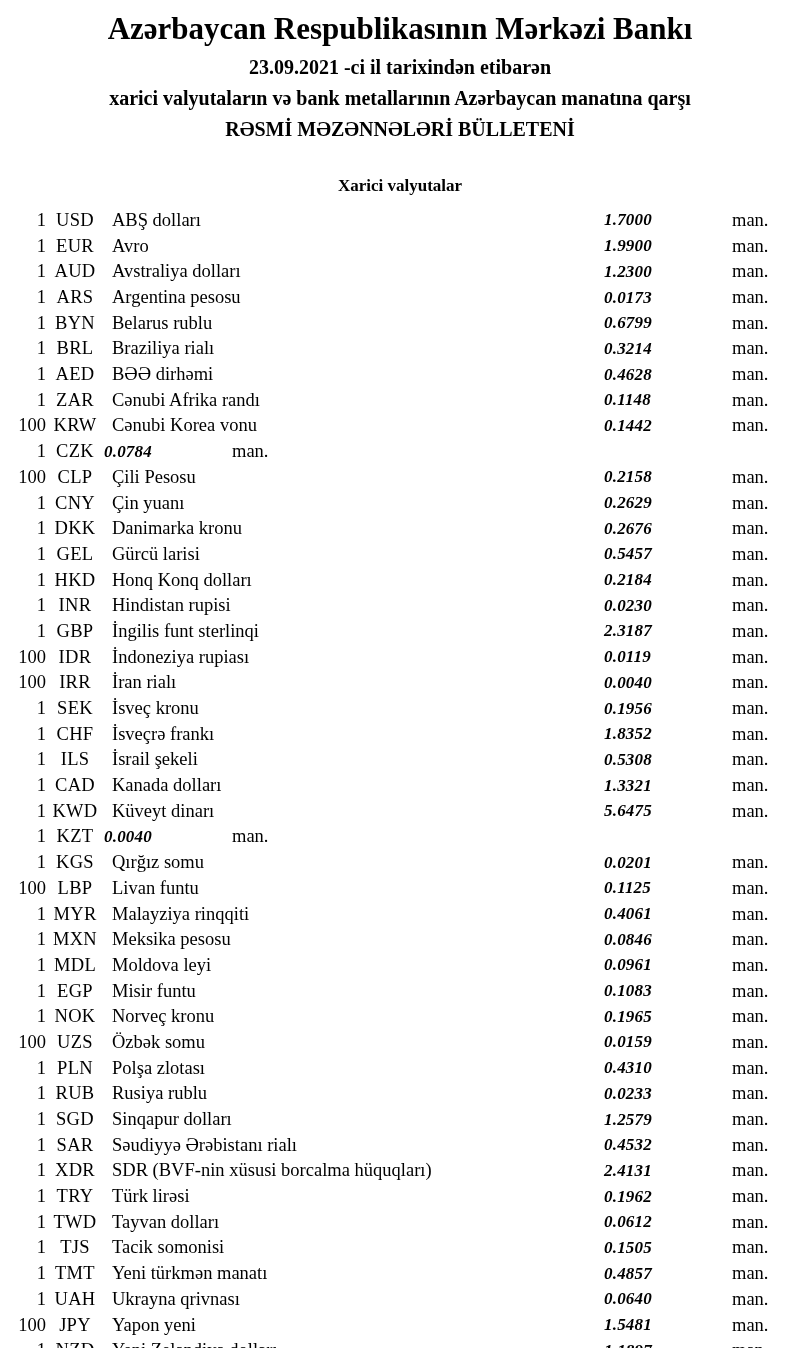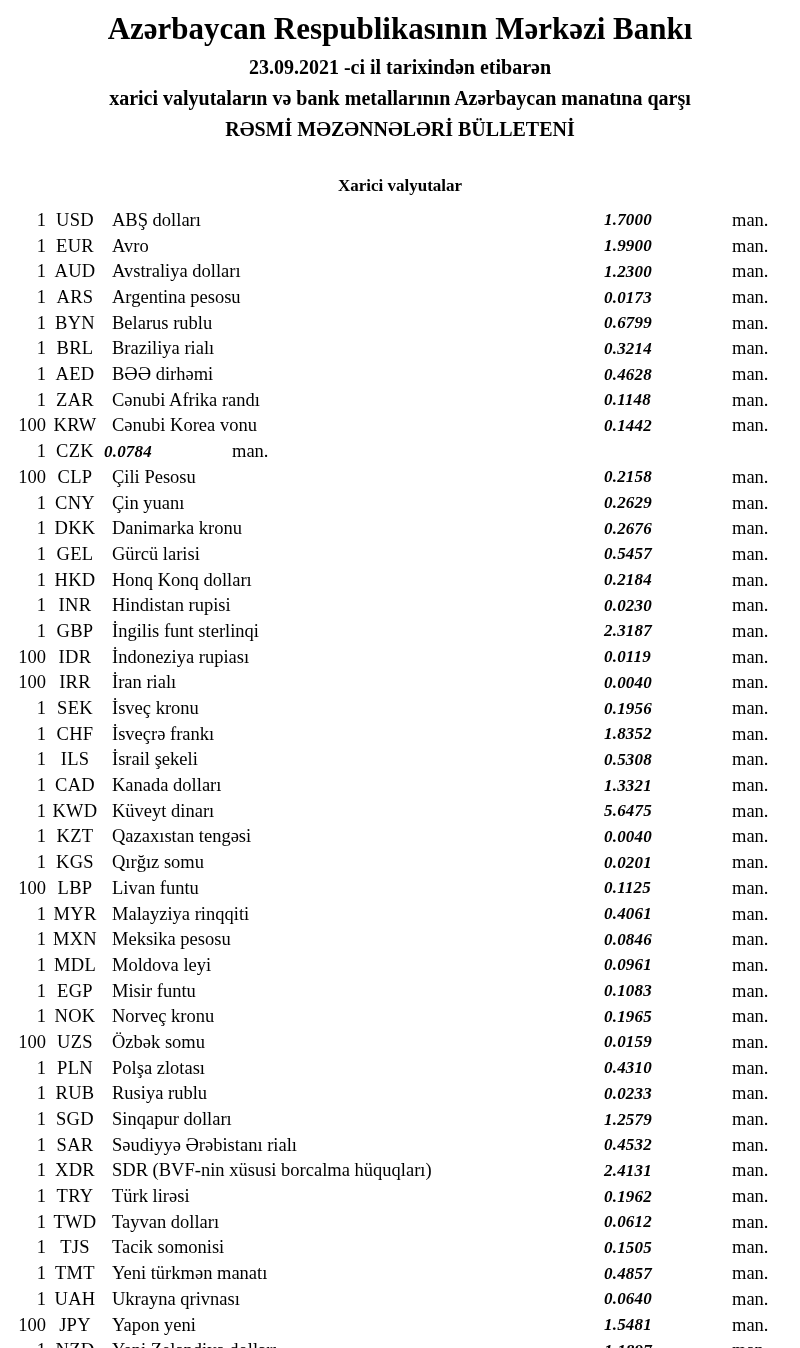--- a/index.html
+++ b/index.html
@@ -263,7 +263,6 @@
   <div class="row">
     <span class="qty">1</span>
     <span class="code">KZT</span>
-    <span class="name">Qazaxıstan tengəsi</span>
     <span class="rate">0.0040</span>
     <span class="unit">man.</span>
   </div>

